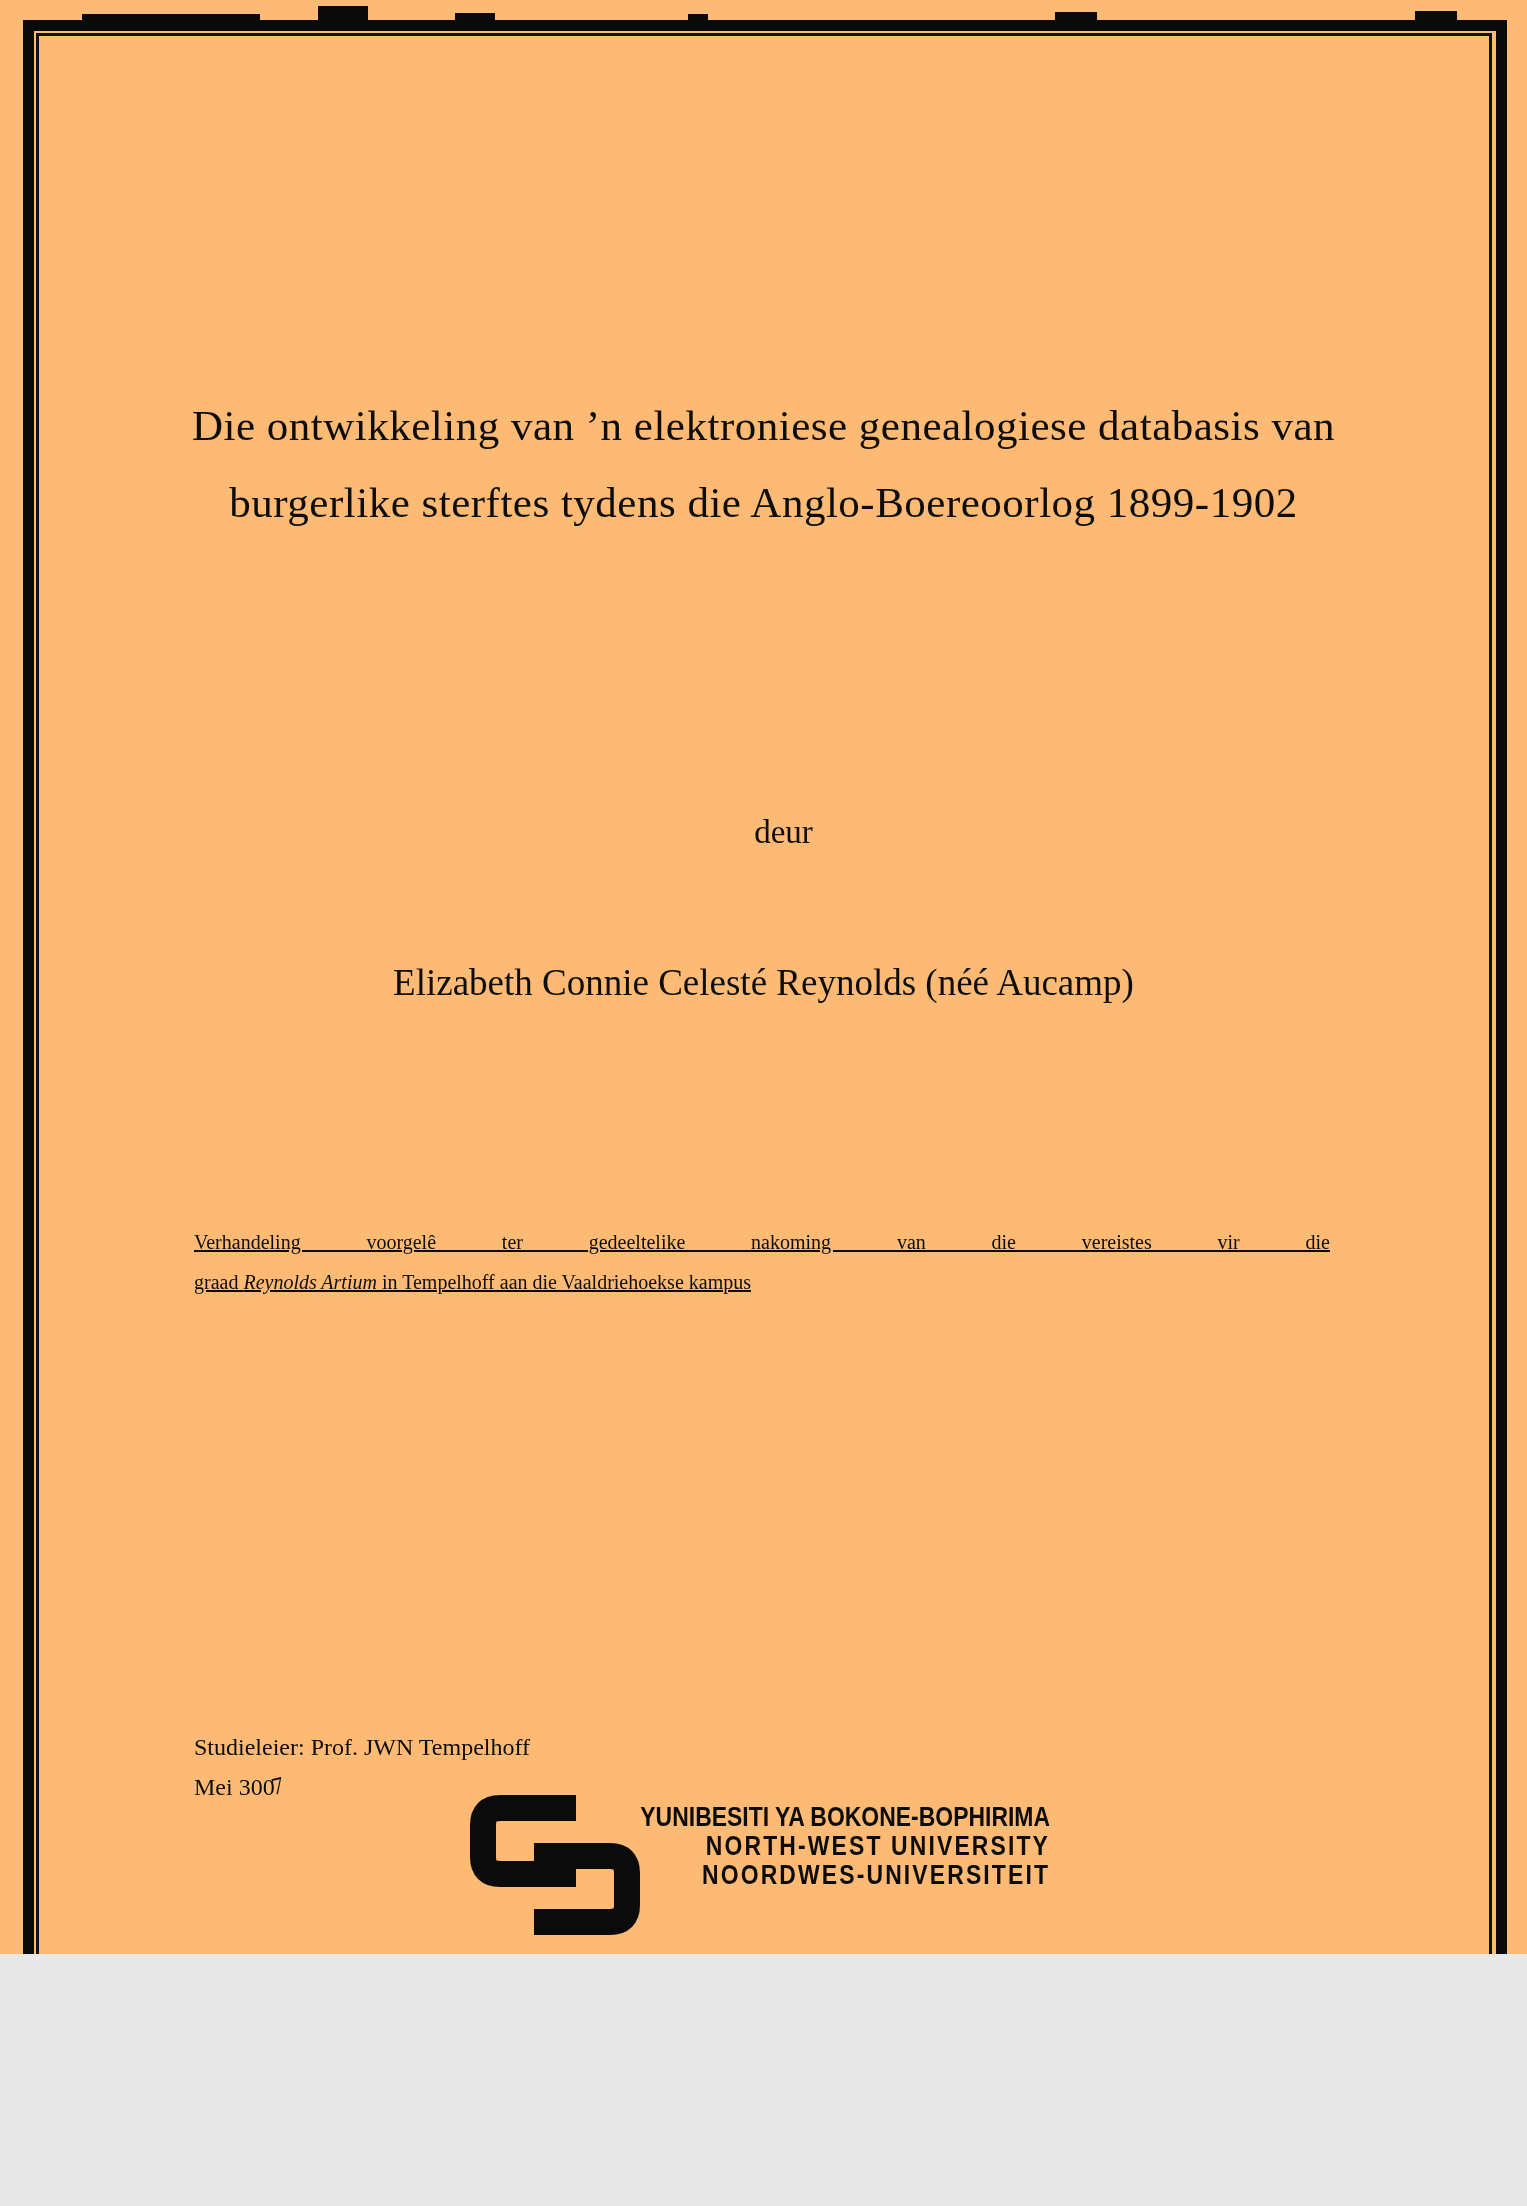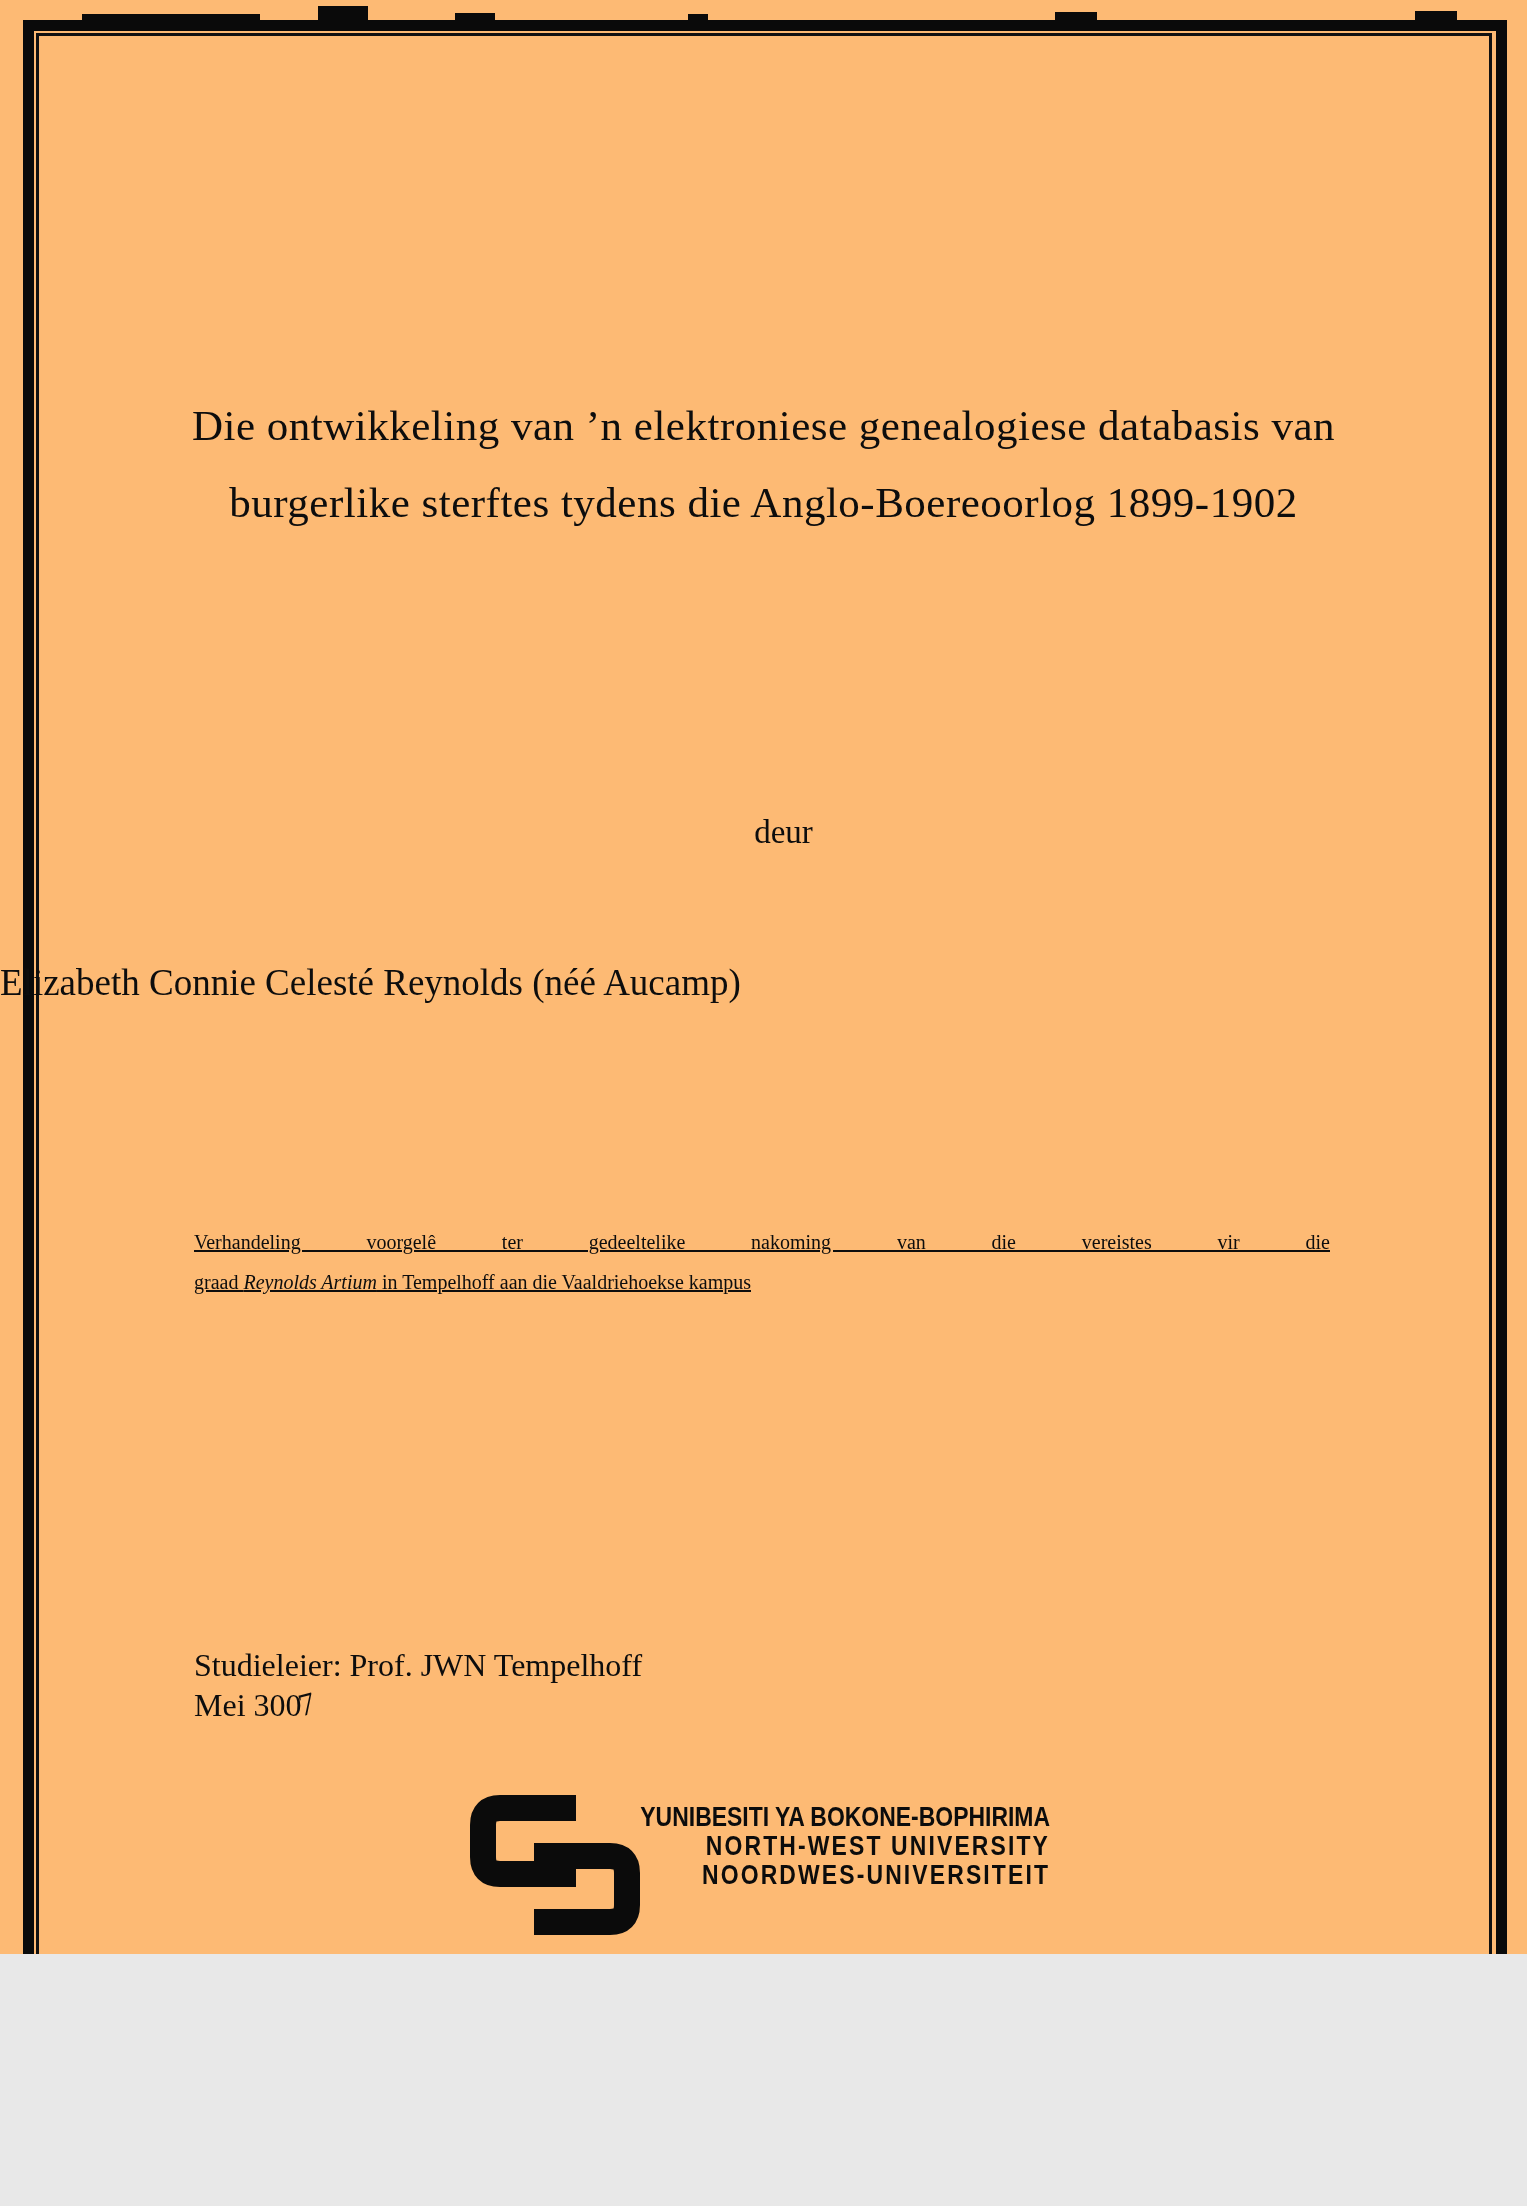--- a/index.html
+++ b/index.html
@@ -38,6 +38,7 @@
   }
   .author{
     position:absolute;left:0;top:964px;width:1527px;
+    text-align:center;
     font-size:37px;line-height:37px;
   }
   .statement{

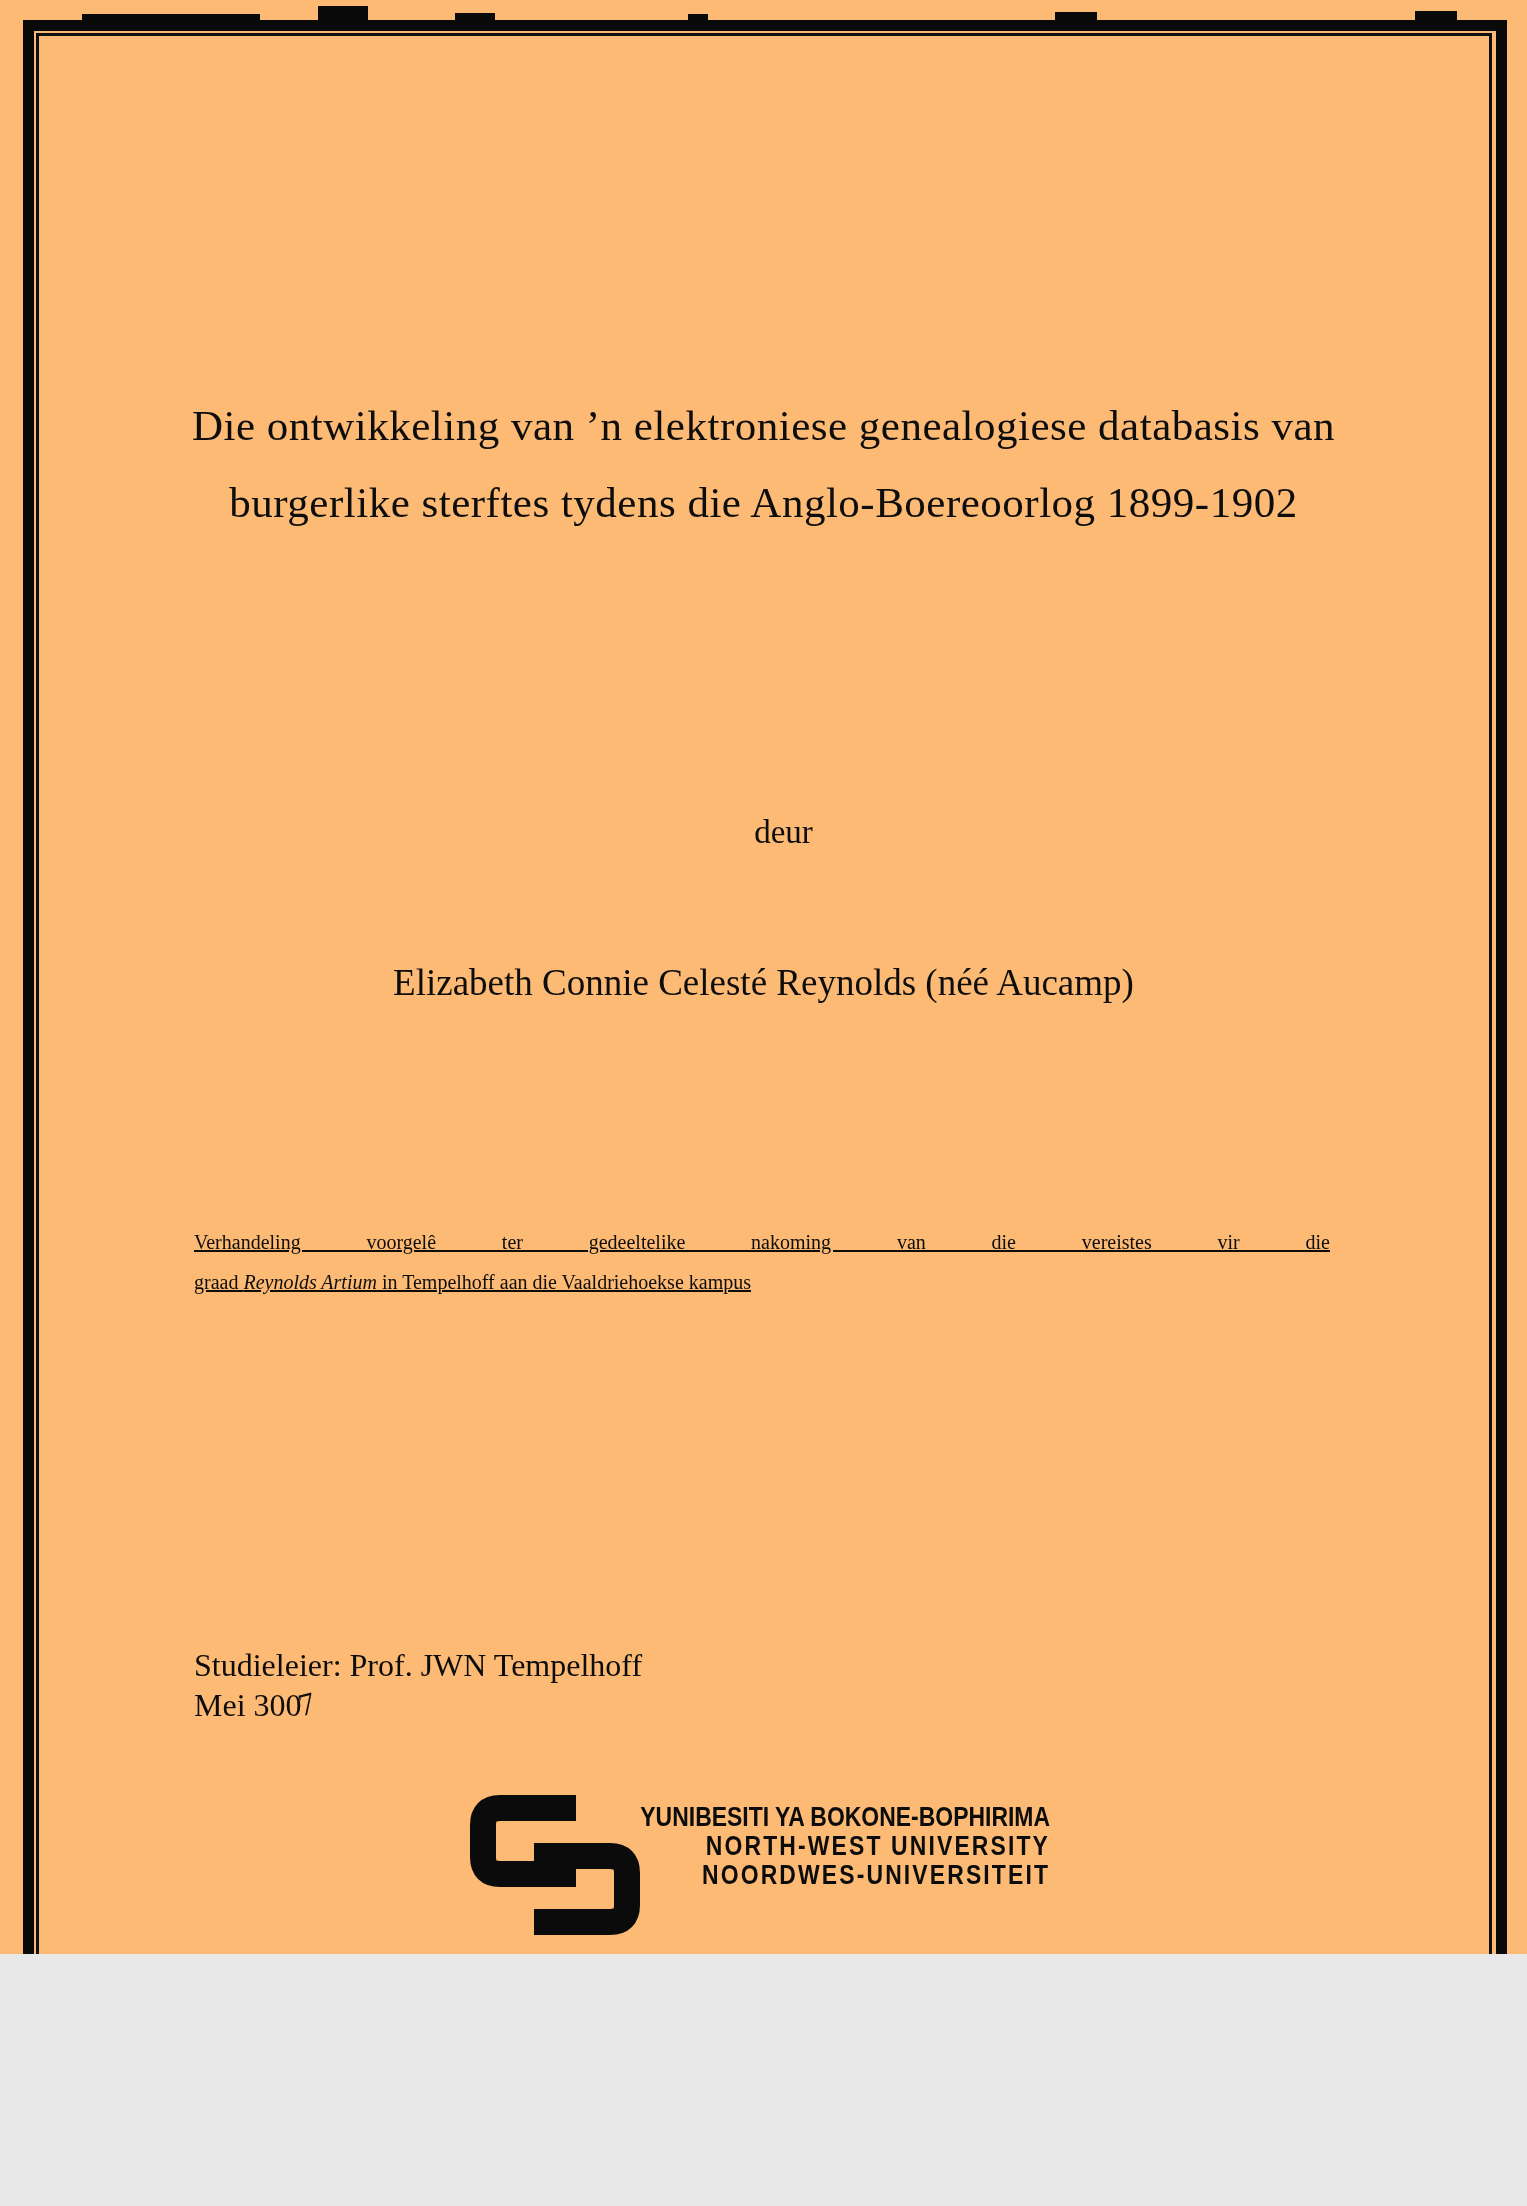--- a/index.html
+++ b/index.html
@@ -51,8 +51,8 @@
   }
   .statement .italic{font-style:italic;}
   .supervisor{
-    position:absolute;left:194px;top:1645px;
-    font-size:32px;line-height:40px;
+    position:absolute;left:194px;top:1727px;
+    font-size:24px;line-height:40px;
   }
   .seven{
     display:inline-block;

